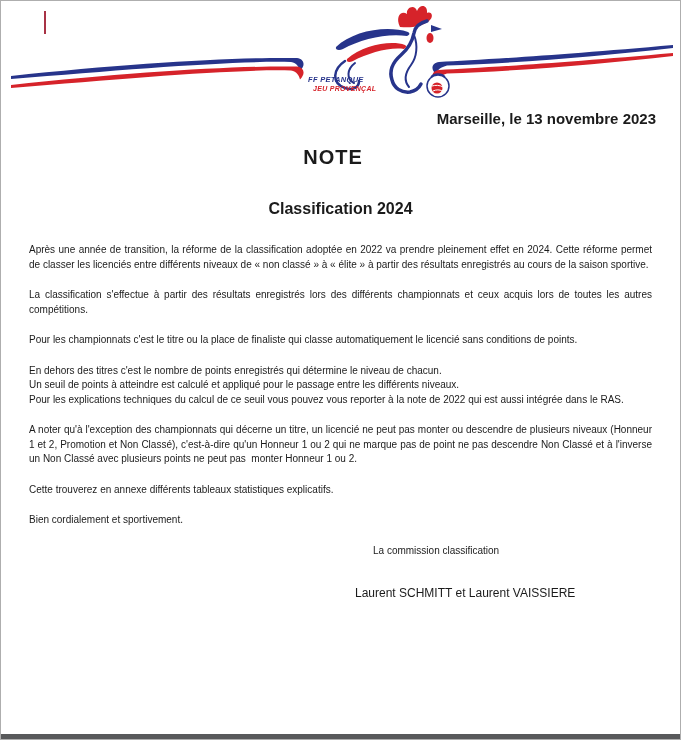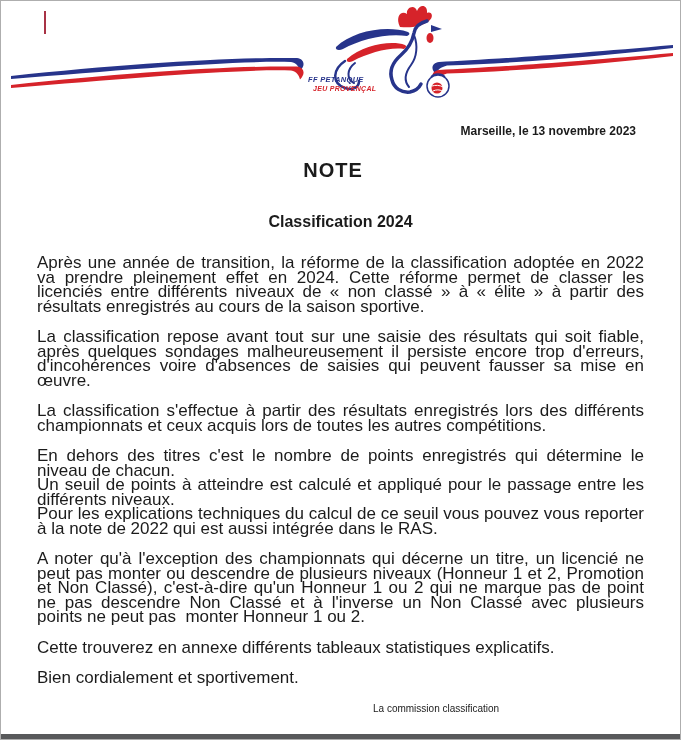--- a/index.html
+++ b/index.html
@@ -37,10 +37,10 @@
   }
 
   .dateline {
-    margin-top: 18px;
-    padding-right: 44px;
+    margin-top: 5px;
+    padding-right: 24px;
     text-align: right;
-    font-size: 12px;
+    font-size: 15px;
     line-height: 15px;
     font-weight: bold;
   }

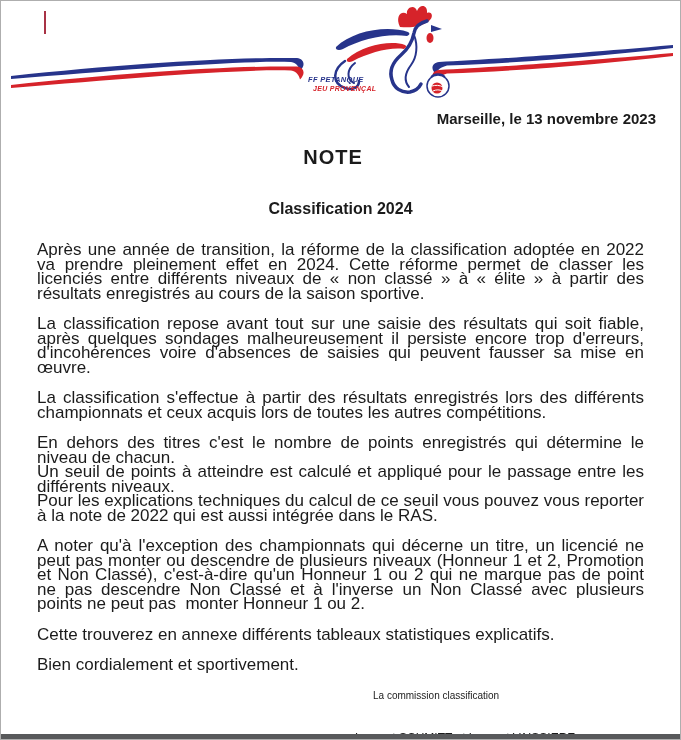--- a/index.html
+++ b/index.html
@@ -64,8 +64,8 @@
 
   .bodytext {
     margin-top: 26px;
-    padding: 0 36px;
-    font-size: 17px;
+    padding: 0 28px;
+    font-size: 10px;
     line-height: 14.5px;
   }
 

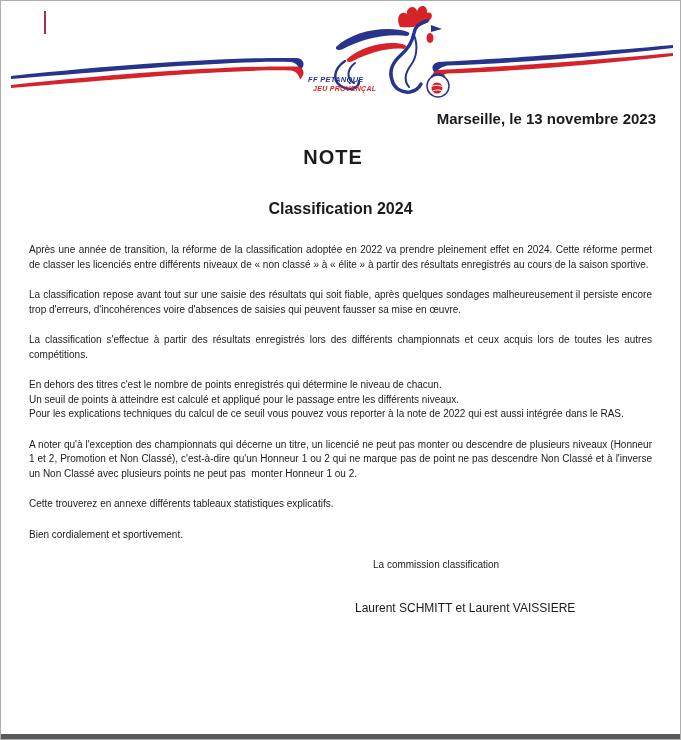--- a/index.html
+++ b/index.html
@@ -146,7 +146,6 @@
 
   <div class="bodytext">
     <p>Après une année de transition, la réforme de la classification adoptée en 2022 va prendre pleinement effet en 2024. Cette réforme permet de classer les licenciés entre différents niveaux de « non classé » à « élite » à partir des résultats enregistrés au cours de la saison sportive.</p>
-    <p>La classification repose avant tout sur une saisie des résultats qui soit fiable, après quelques sondages malheureusement il persiste encore trop d'erreurs, d'incohérences voire d'absences de saisies qui peuvent fausser sa mise en œuvre.</p>
     <p>La classification s'effectue à partir des résultats enregistrés lors des différents championnats et ceux acquis lors de toutes les autres compétitions.</p>
     <p>En dehors des titres c'est le nombre de points enregistrés qui détermine le niveau de chacun.
 Un seuil de points à atteindre est calculé et appliqué pour le passage entre les différents niveaux.

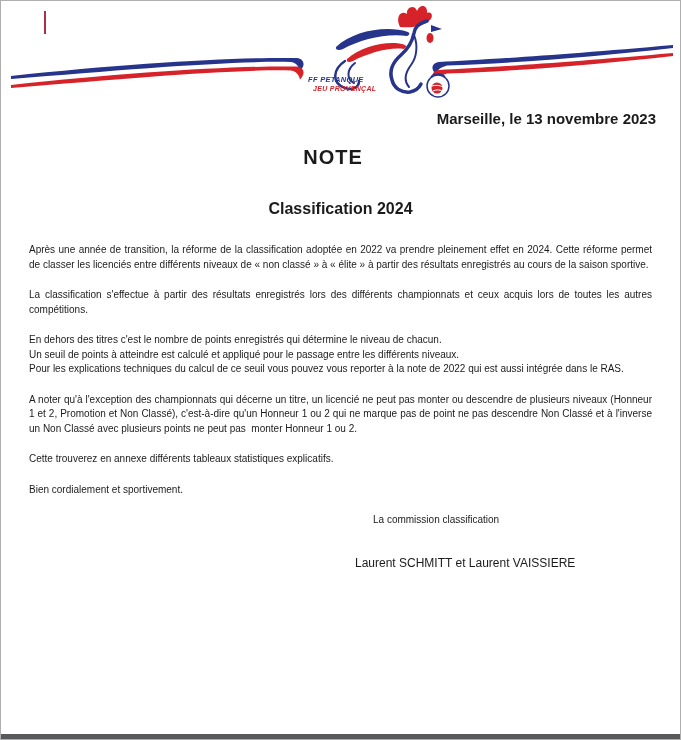--- a/index.html
+++ b/index.html
@@ -147,6 +147,7 @@
   <div class="bodytext">
     <p>Après une année de transition, la réforme de la classification adoptée en 2022 va prendre pleinement effet en 2024. Cette réforme permet de classer les licenciés entre différents niveaux de « non classé » à « élite » à partir des résultats enregistrés au cours de la saison sportive.</p>
     <p>La classification s'effectue à partir des résultats enregistrés lors des différents championnats et ceux acquis lors de toutes les autres compétitions.</p>
+    <p>Pour les championnats c'est le titre ou la place de finaliste qui classe automatiquement le licencié sans conditions de points.</p>
     <p>En dehors des titres c'est le nombre de points enregistrés qui détermine le niveau de chacun.
 Un seuil de points à atteindre est calculé et appliqué pour le passage entre les différents niveaux.
 Pour les explications techniques du calcul de ce seuil vous pouvez vous reporter à la note de 2022 qui est aussi intégrée dans le RAS.</p>

